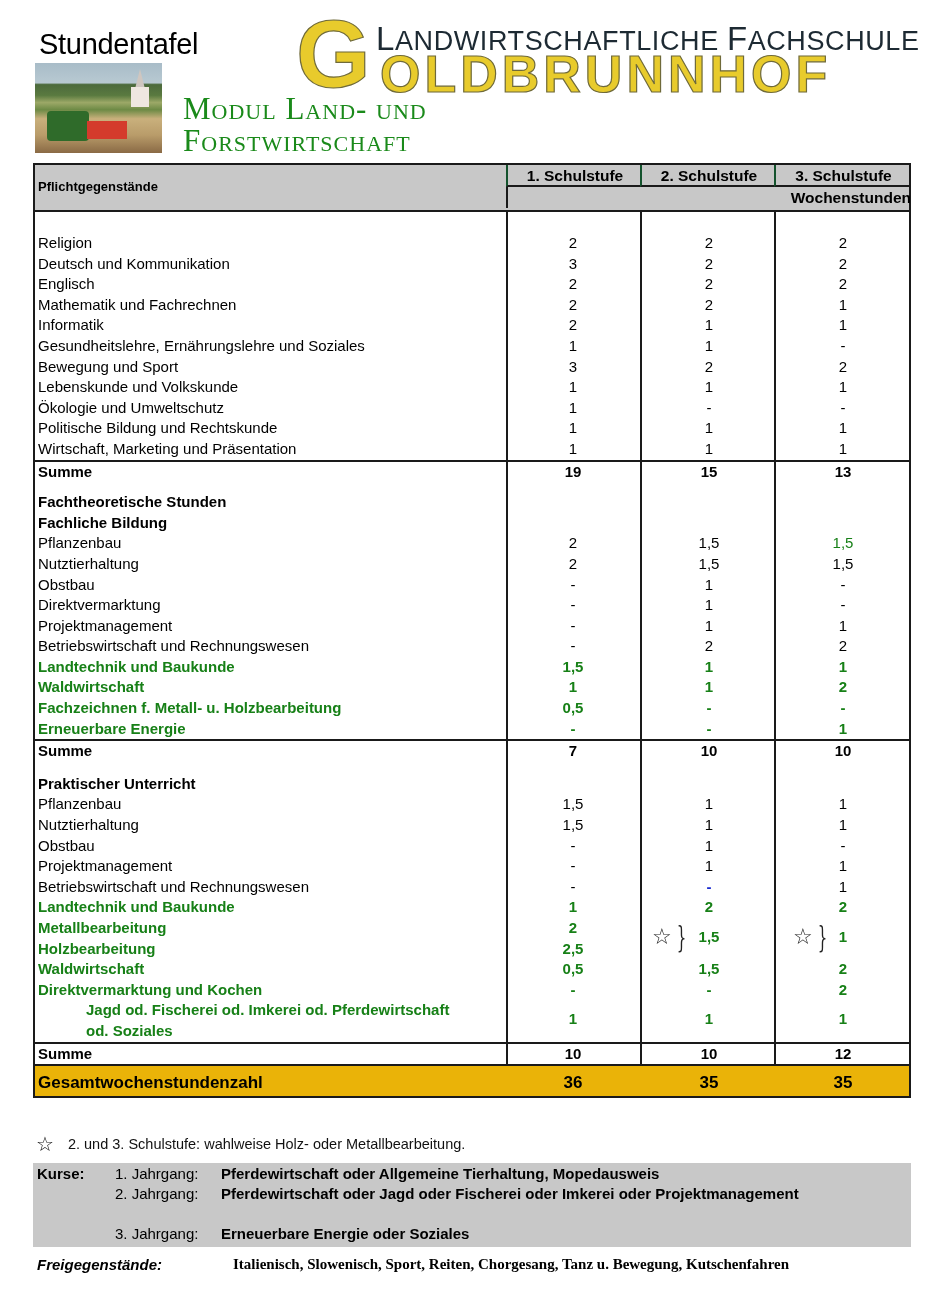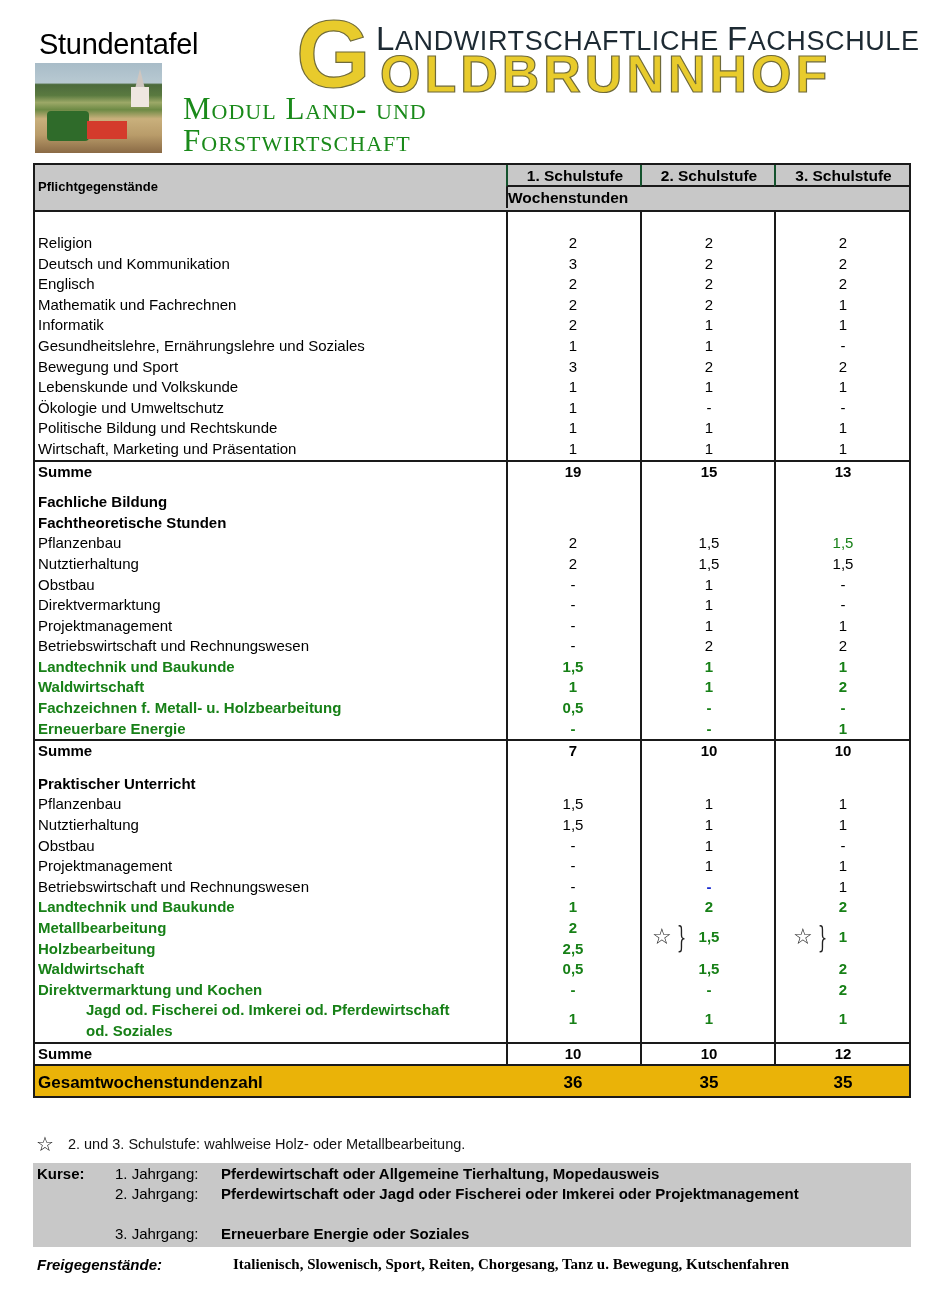--- a/index.html
+++ b/index.html
@@ -33,7 +33,7 @@
   .hdr { position:relative; height:45px; background:#c8c8c8; border-bottom:2px solid #1a1a1a; }
   .hdr .h-label { position:absolute; left:3px; top:14px; font-weight:bold; font-size:13px; }
   .hdr .h-col { position:absolute; top:0; height:22px; text-align:center; font-weight:bold; font-size:15.5px; line-height:22px; border-left:2px solid #14532d; border-bottom:2px solid #1a1a1a; box-sizing:border-box; }
-  .hdr .h-sub { position:absolute; left:471px; top:22px; width:405px; height:21px; line-height:21px; text-align:left; font-weight:bold; font-size:15.5px; border-left:2px solid #1a1a1a; box-sizing:border-box; }
+  .hdr .h-sub { position:absolute; left:471px; top:22px; width:405px; height:21px; line-height:21px; text-align:right; font-weight:bold; font-size:15.5px; border-left:2px solid #1a1a1a; box-sizing:border-box;padding-left:40px; }
 
   .col-line { position:absolute; top:45px; bottom:0; width:2px; background:#1a1a1a; }
 

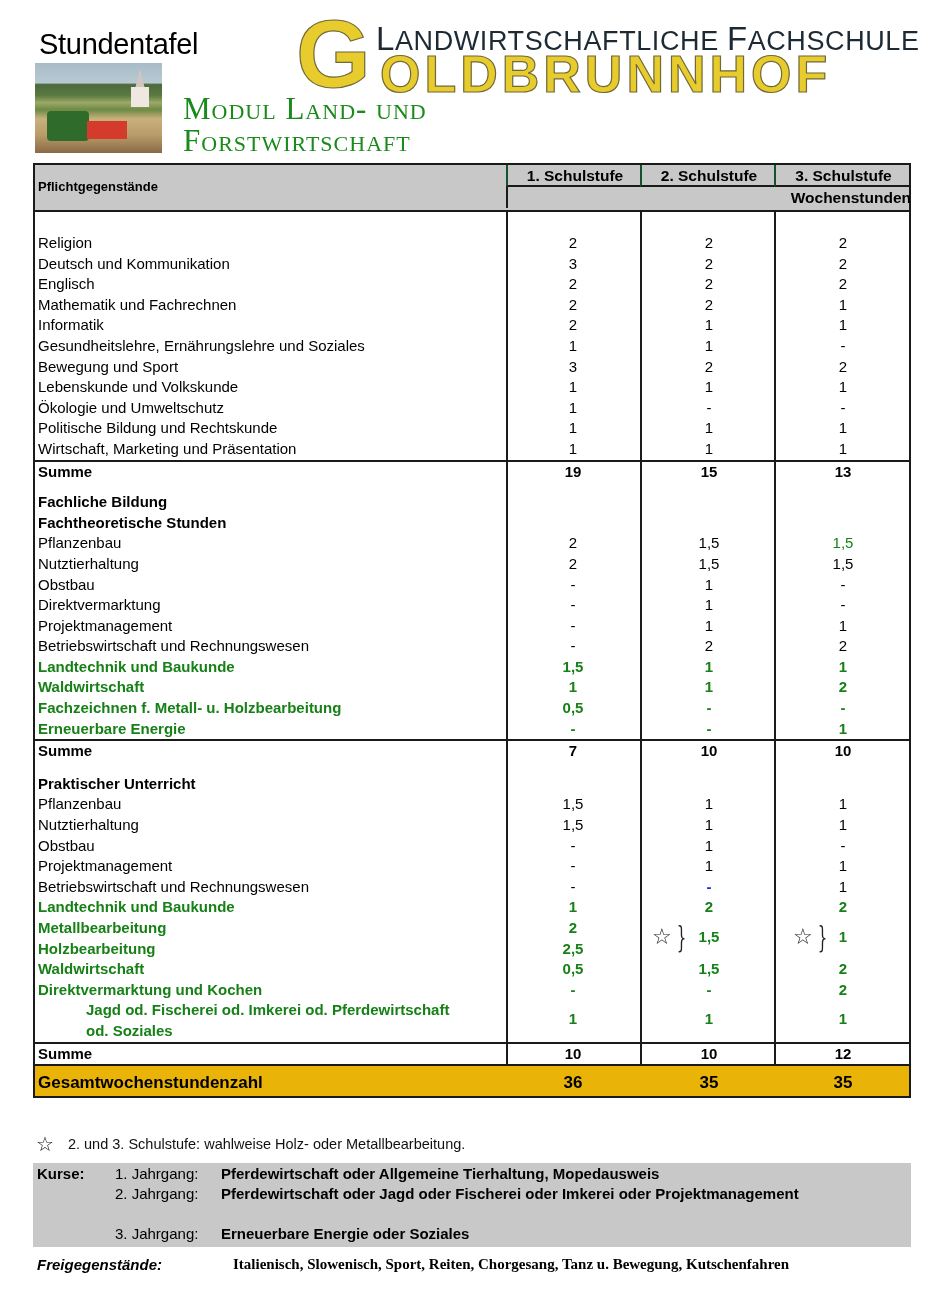--- a/index.html
+++ b/index.html
@@ -178,10 +178,10 @@
   <div class="spacer" style="height:10px"></div>
 
   <div class="row bold">
+      <span class="lbl">Fachtheoretische Stunden</span>
+    </div>
+  <div class="row bold">
       <span class="lbl">Fachliche Bildung</span>
-    </div>
-  <div class="row bold">
-      <span class="lbl">Fachtheoretische Stunden</span>
     </div>
   <div class="row">
       <span class="lbl">Pflanzenbau</span>

